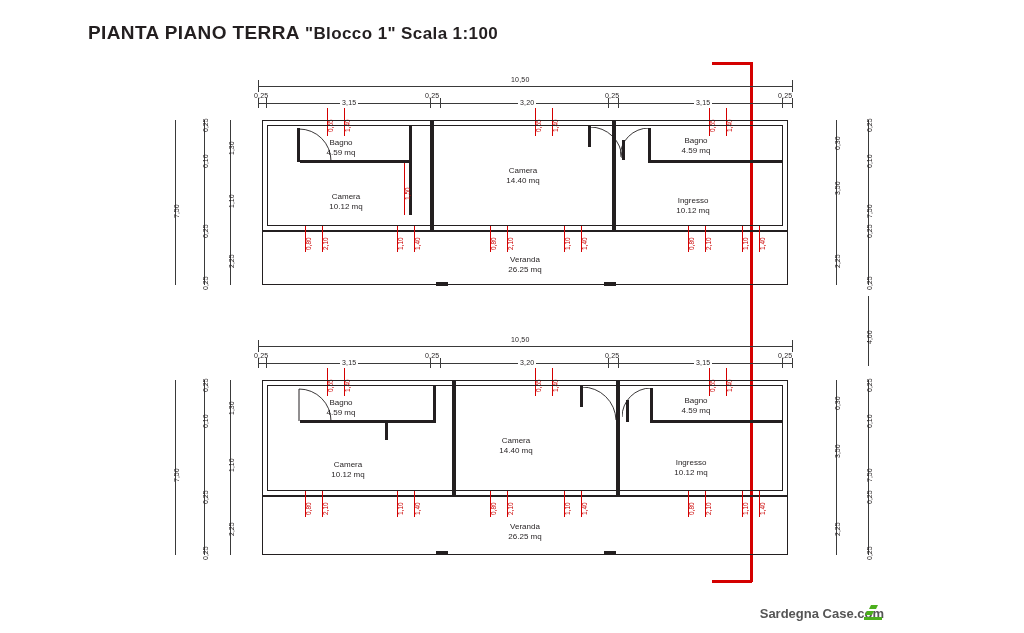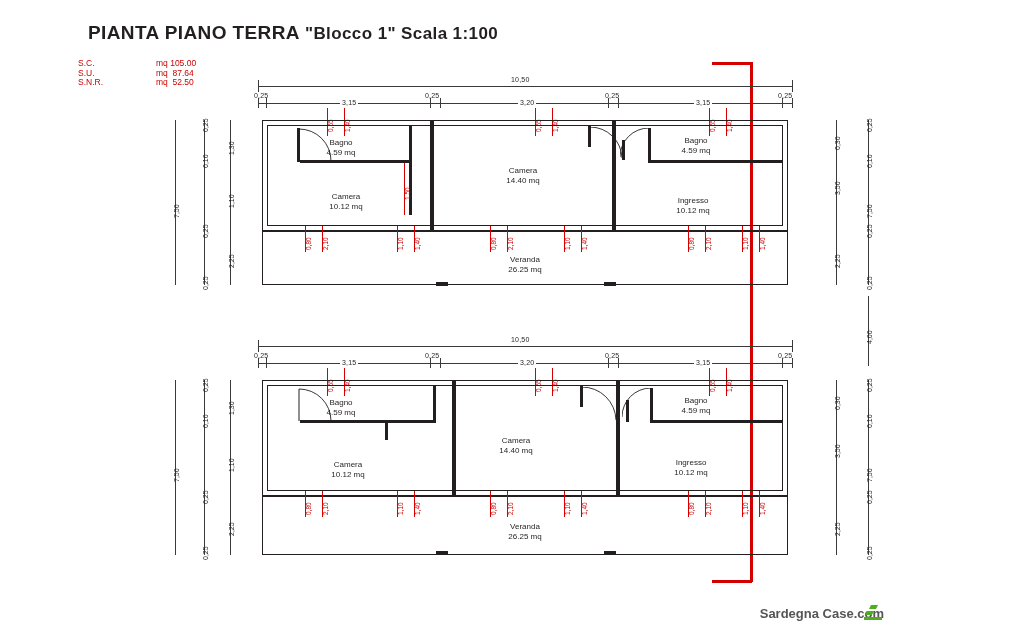--- a/index.html
+++ b/index.html
@@ -126,22 +126,6 @@
     <span class="blocco">"Blocco 1" Scala 1:100</span>
   </div>
 
-  <div class="abs legend">
-    <table>
-      <tbody><tr>
-        <td class="lbl">S.C.</td>
-        <td class="val">mq 105.00</td>
-      </tr>
-      <tr>
-        <td class="lbl">S.U.</td>
-        <td class="val">mq  87.64</td>
-      </tr>
-      <tr>
-        <td class="lbl">S.N.R.</td>
-        <td class="val">mq  52.50</td>
-      </tr>
-    </tbody></table>
-  </div>
 
   <div class="abs vline-red" style="left:750px; top:62px; width:2.5px; height:234px;"></div>
   <div class="abs hline-red" style="left:712px; top:62px; width:40px; height:2.5px;"></div>

